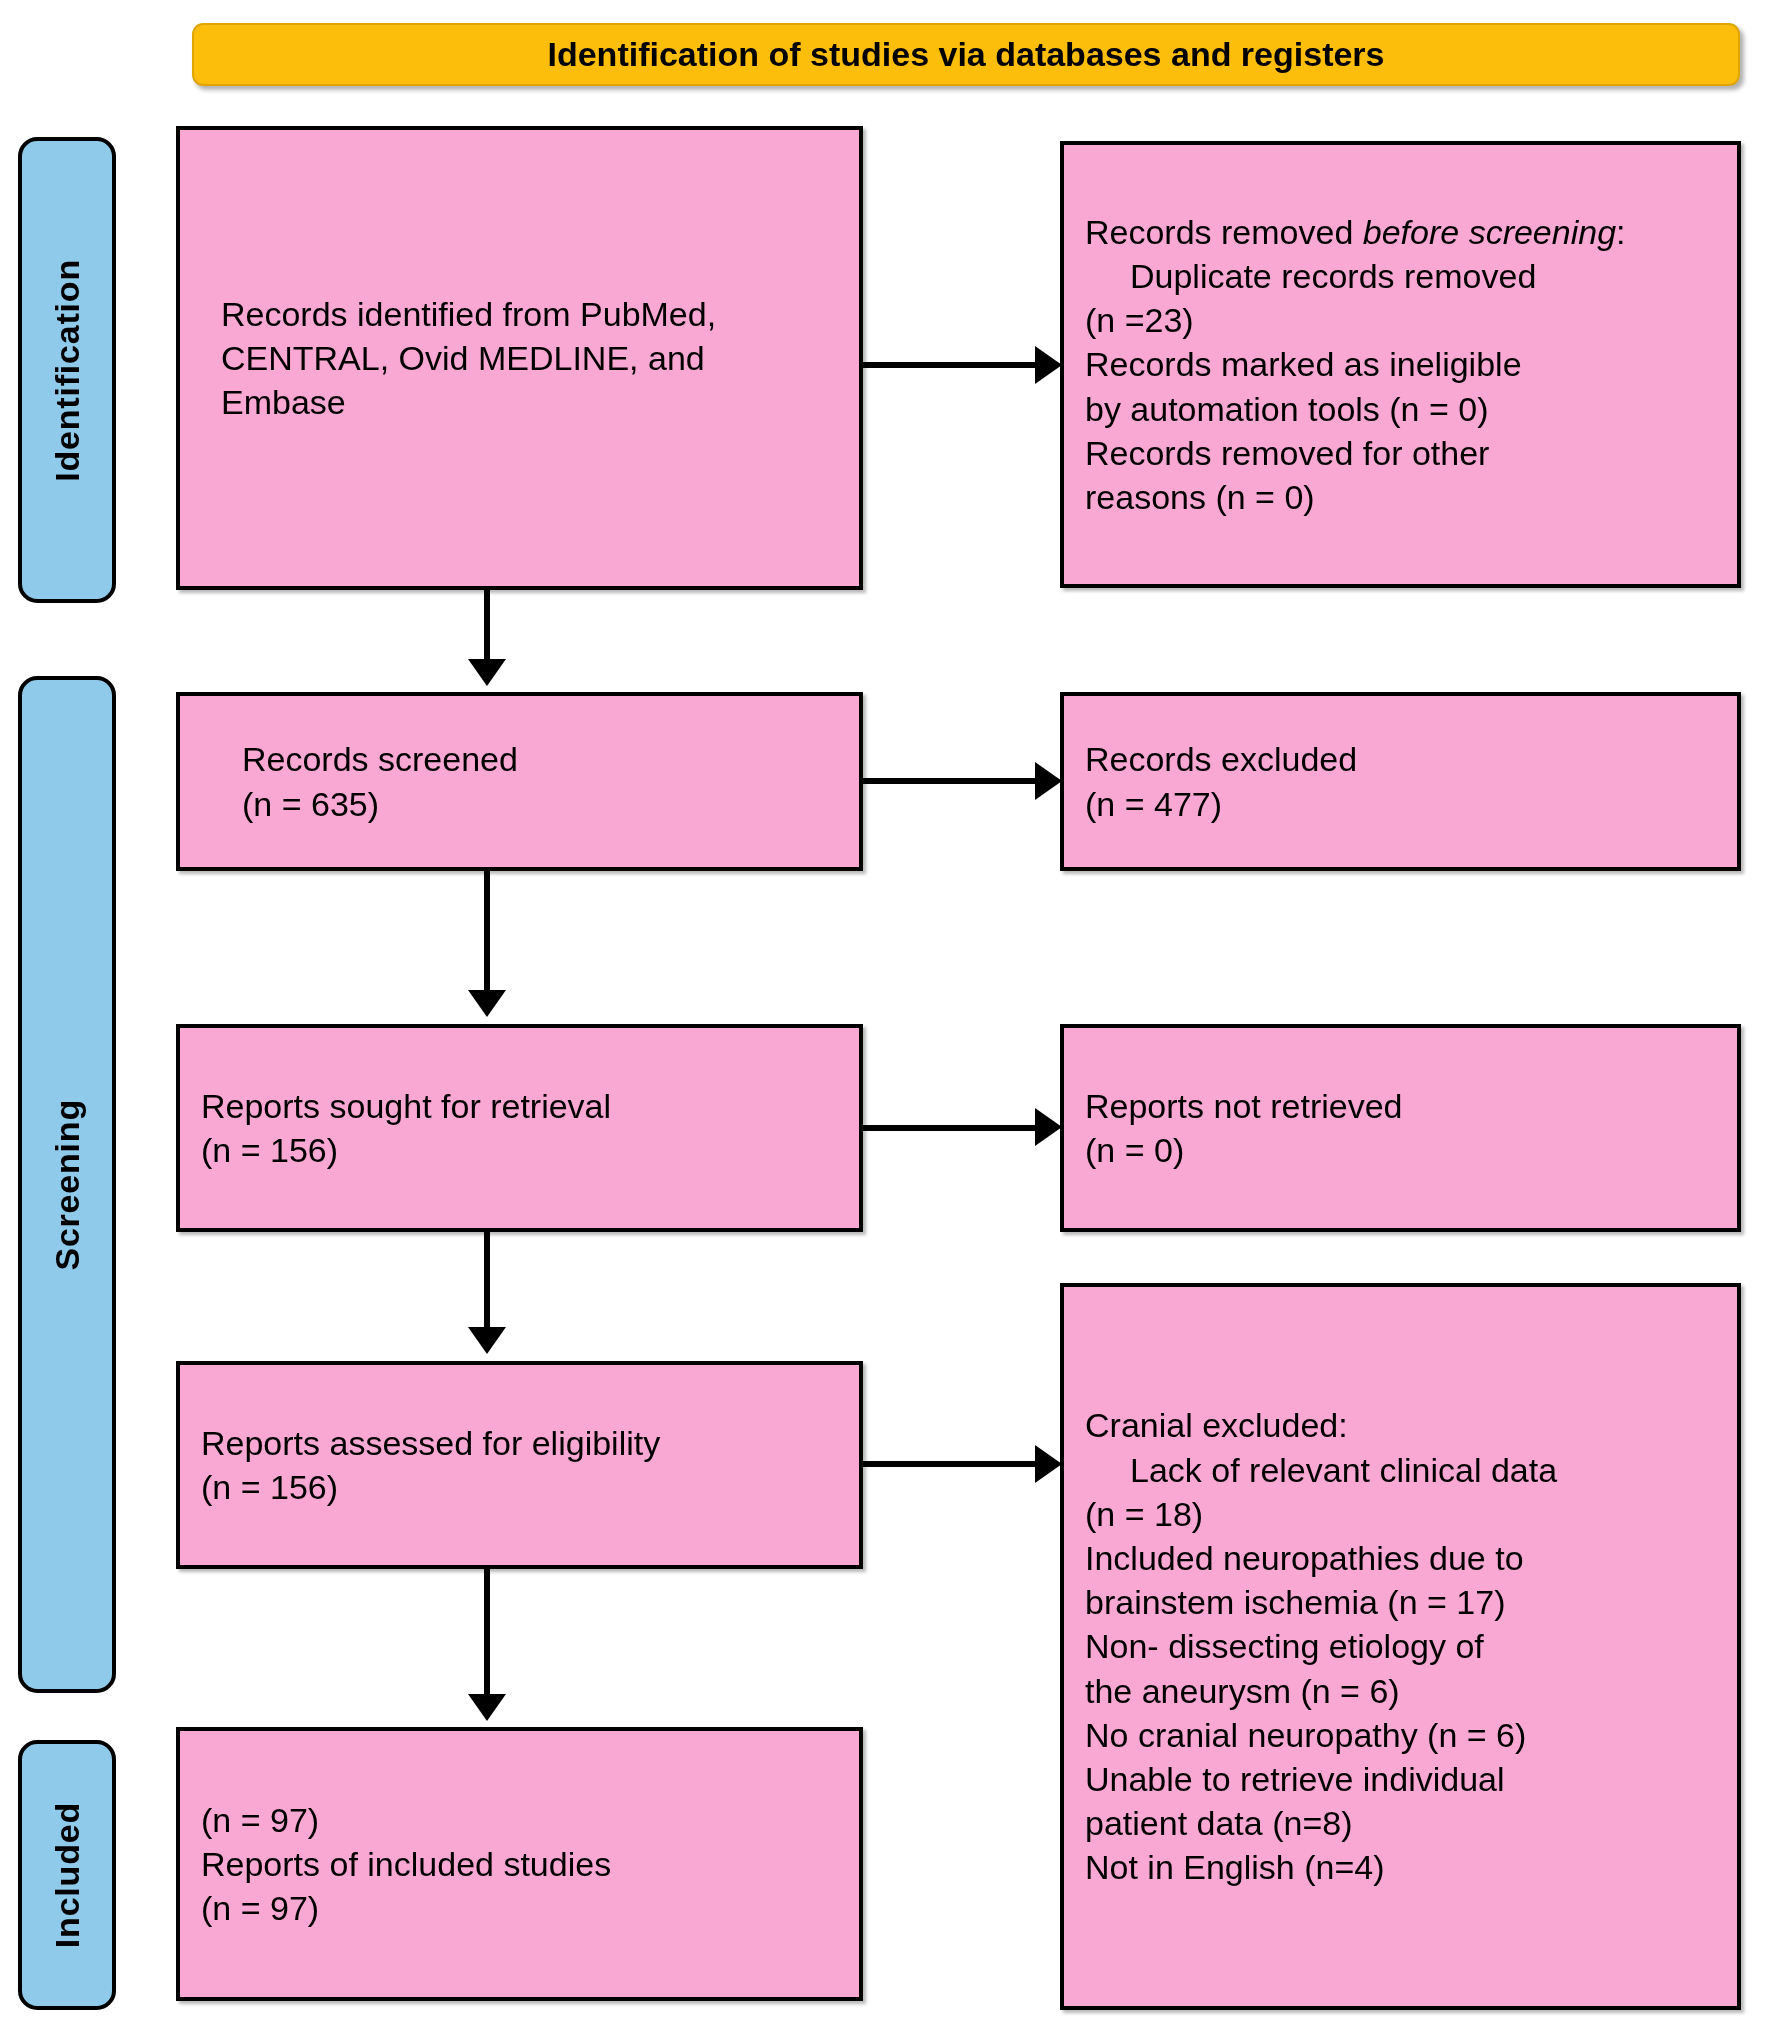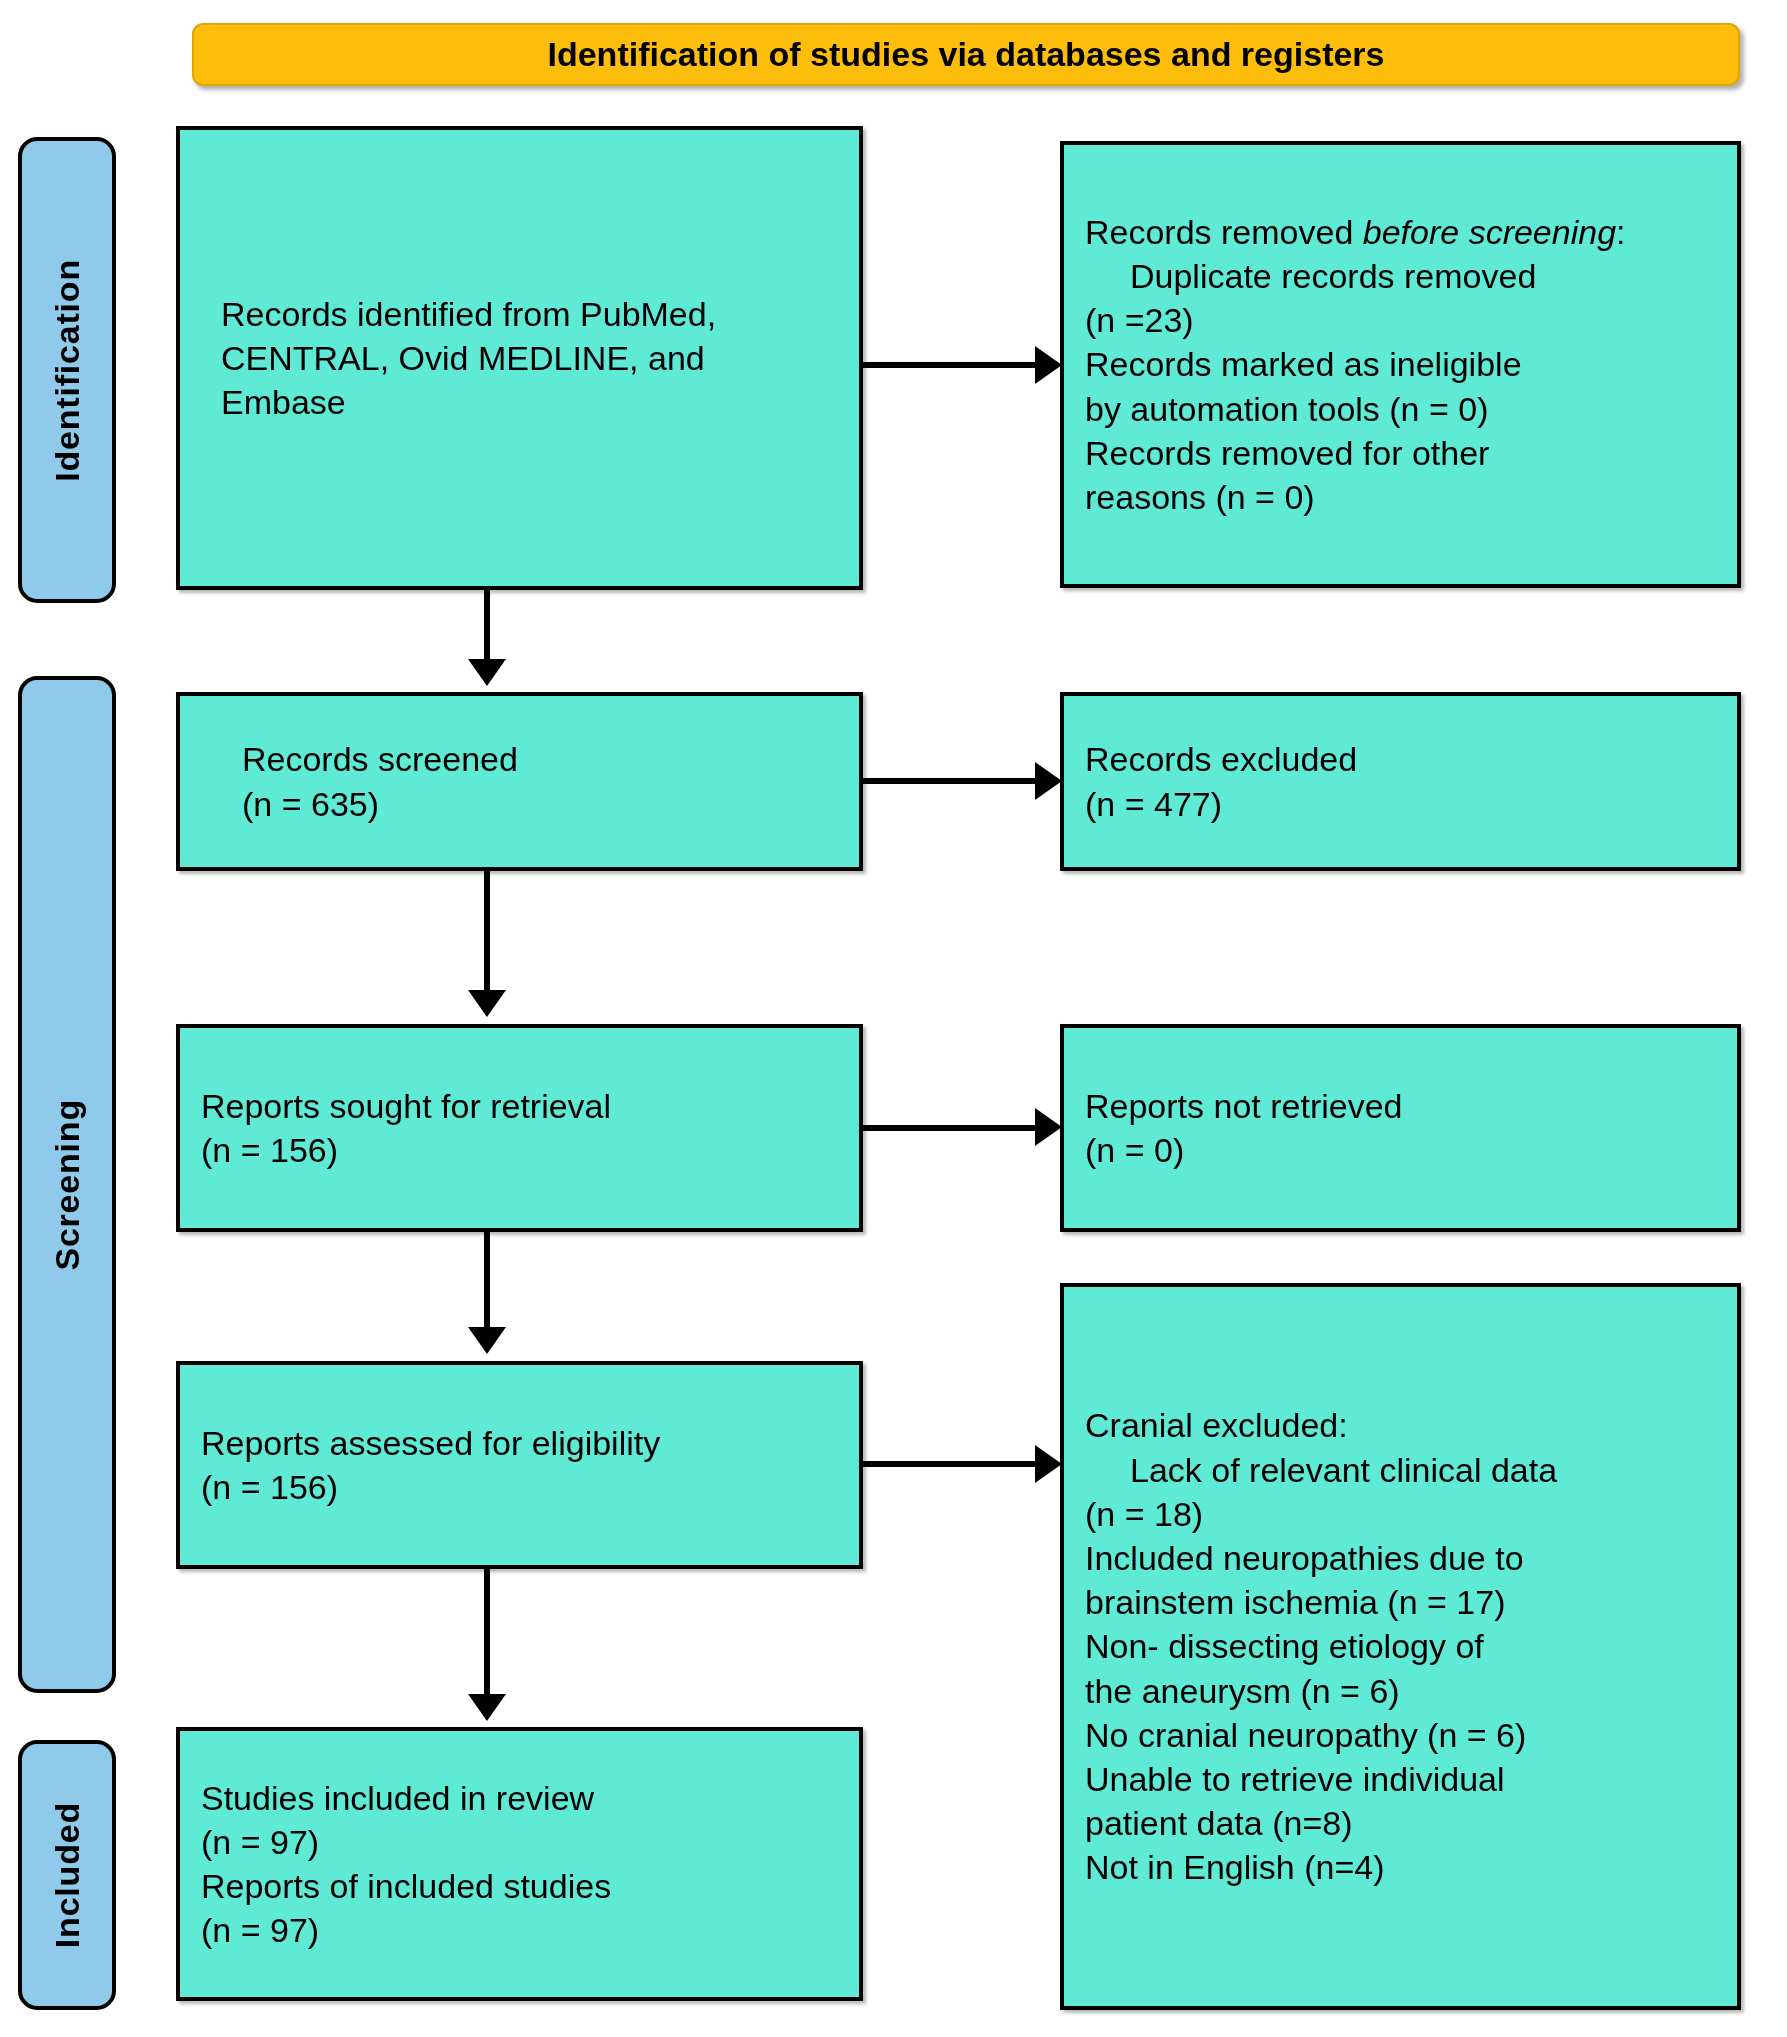--- a/index.html
+++ b/index.html
@@ -72,7 +72,7 @@
   
   .flow-box {
     position: absolute;
-    background: #5eead4;
+    background: #f9a8d4;
     border: 4px solid #000000;
     box-sizing: border-box;
     box-shadow: 3.2px 3.2px 3.2px rgba(0,0,0,0.28);

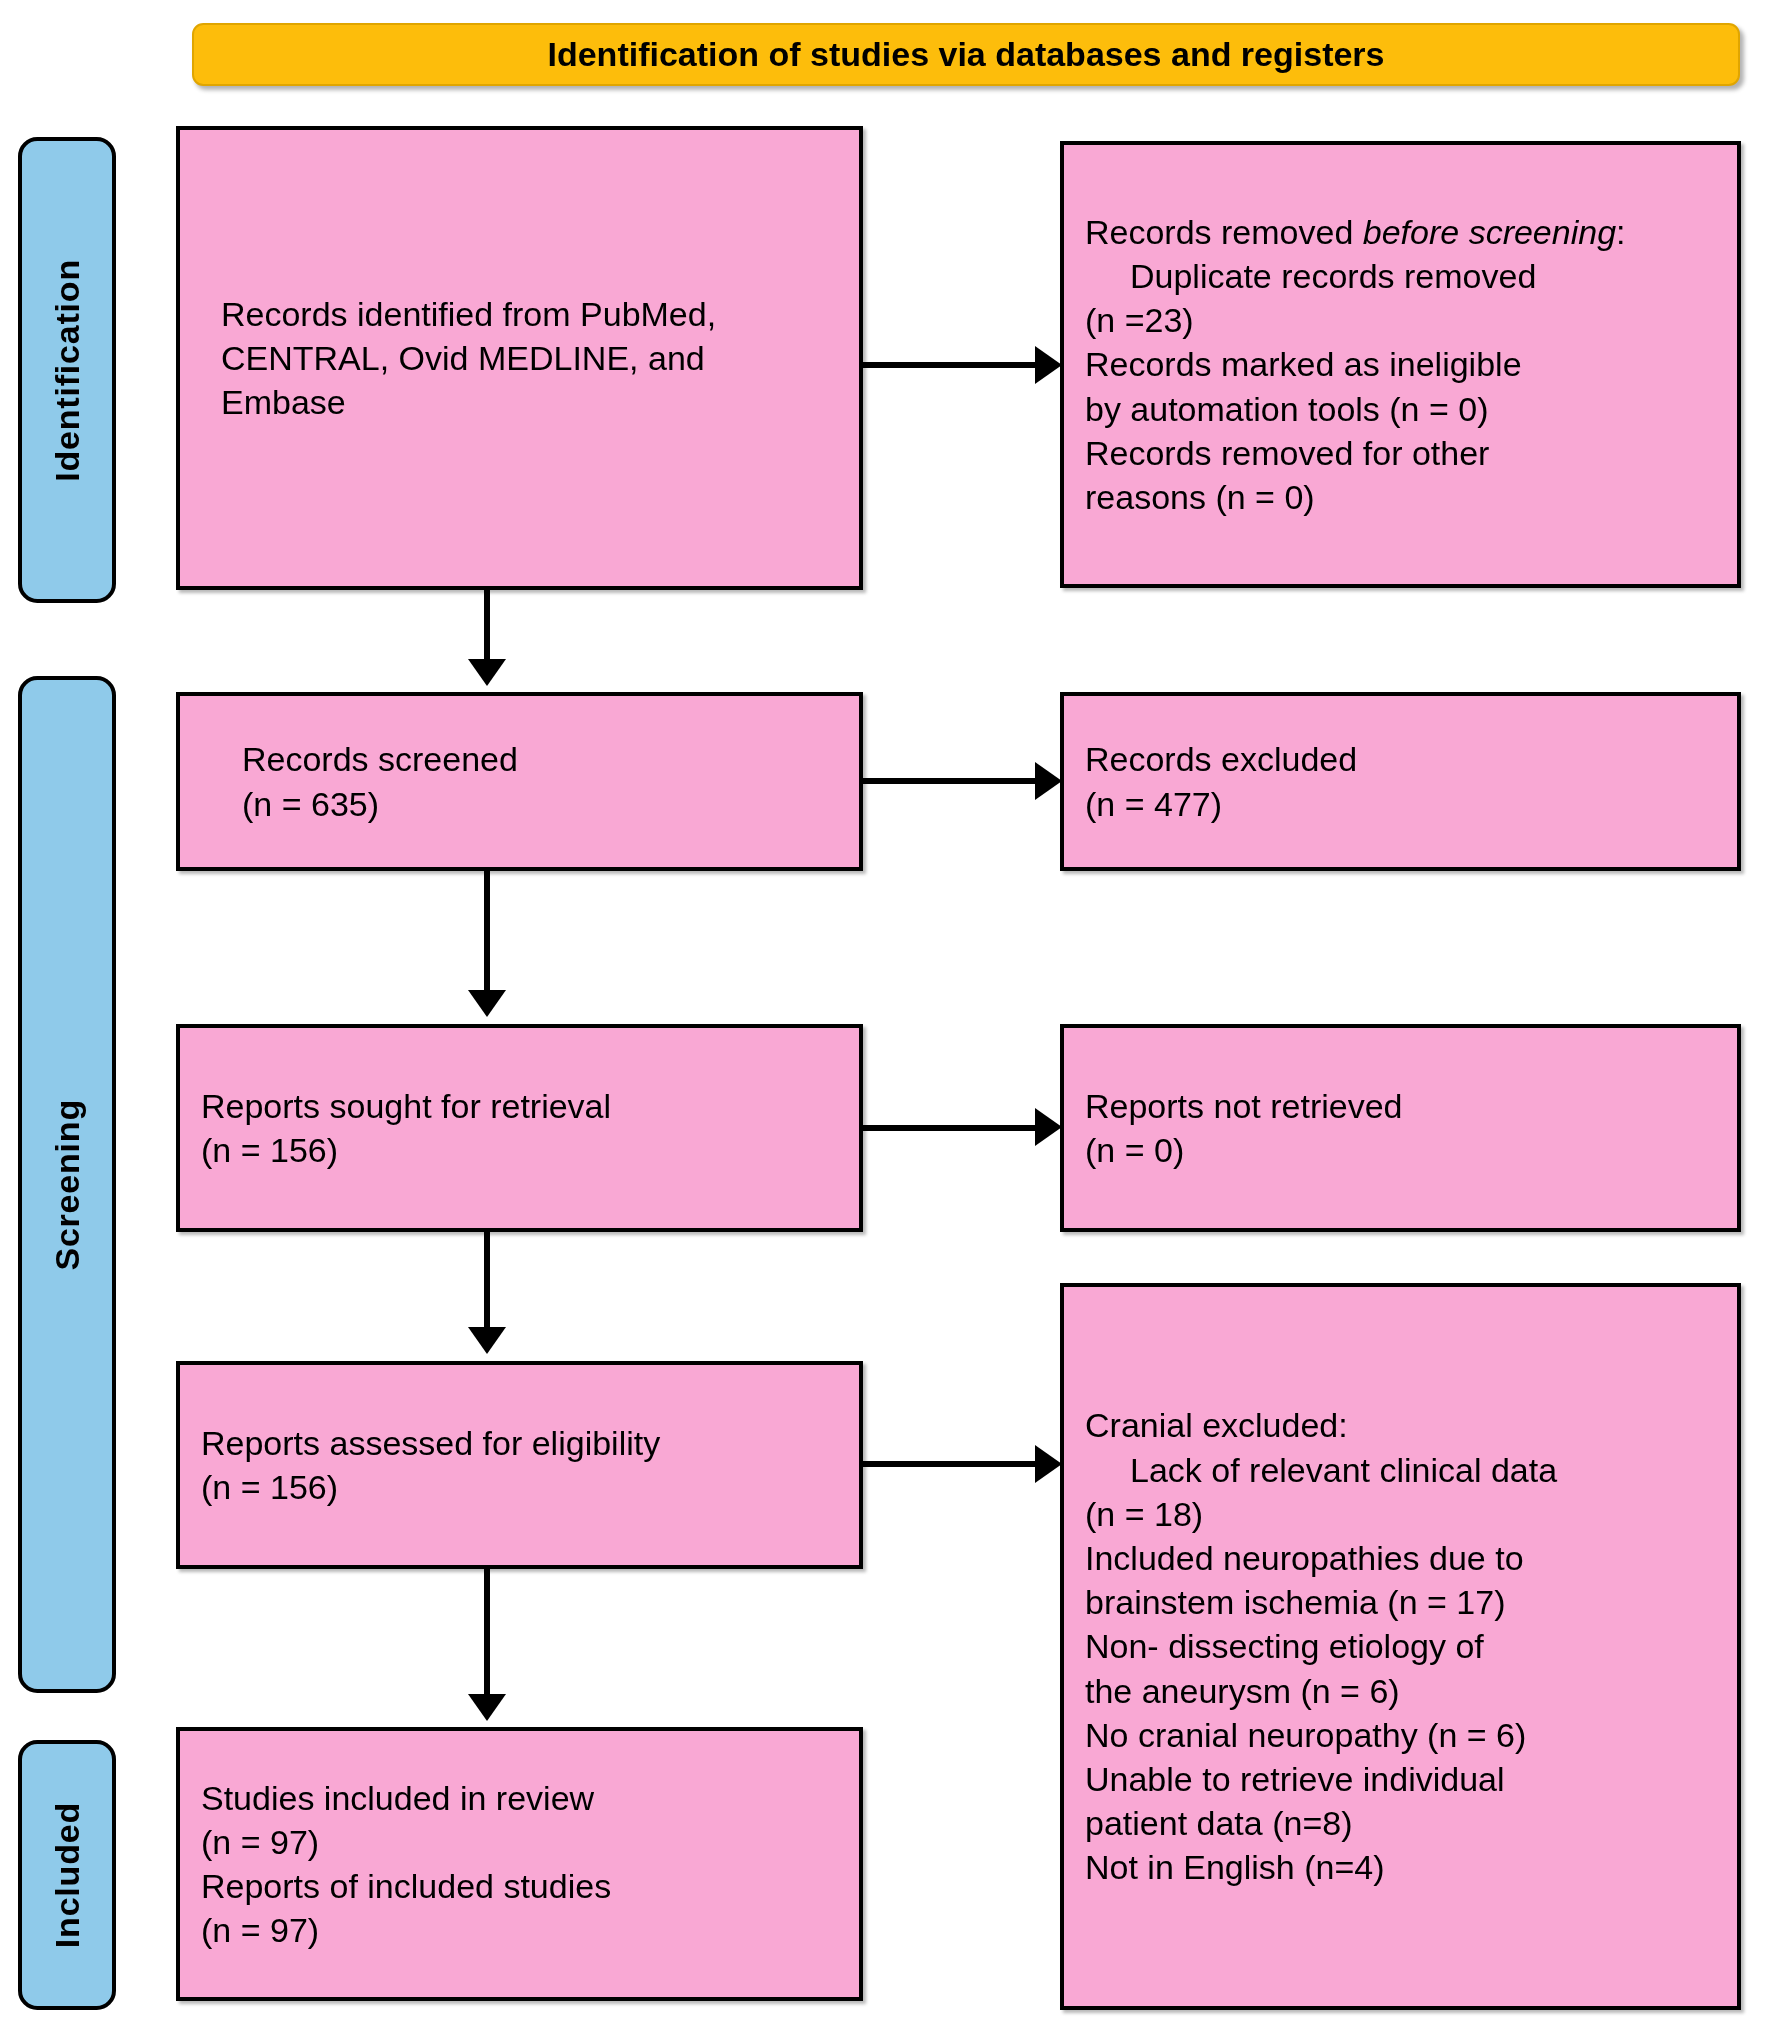--- a/index.html
+++ b/index.html
@@ -274,7 +274,6 @@
 
   <div class="flow-box" id="box-included">
     <div class="flow-box-inner">
-      <div class="flow-line">Studies included in review</div>
       <div class="flow-line">(n = 97)</div>
       <div class="flow-line">Reports of included studies</div>
       <div class="flow-line">(n = 97)</div>

